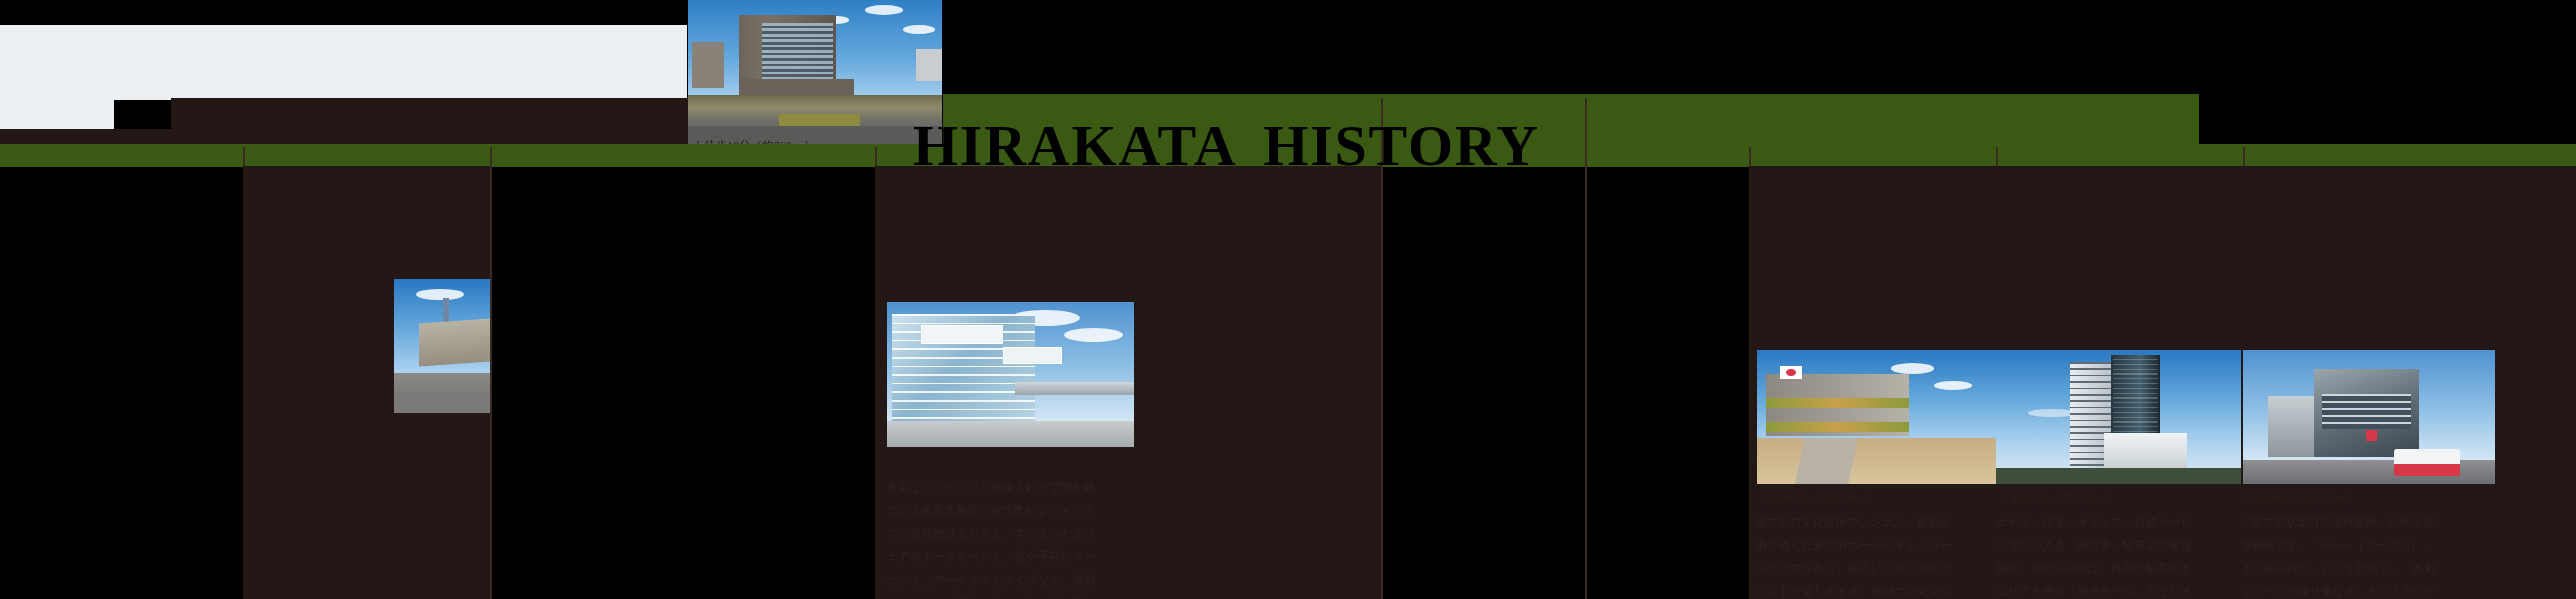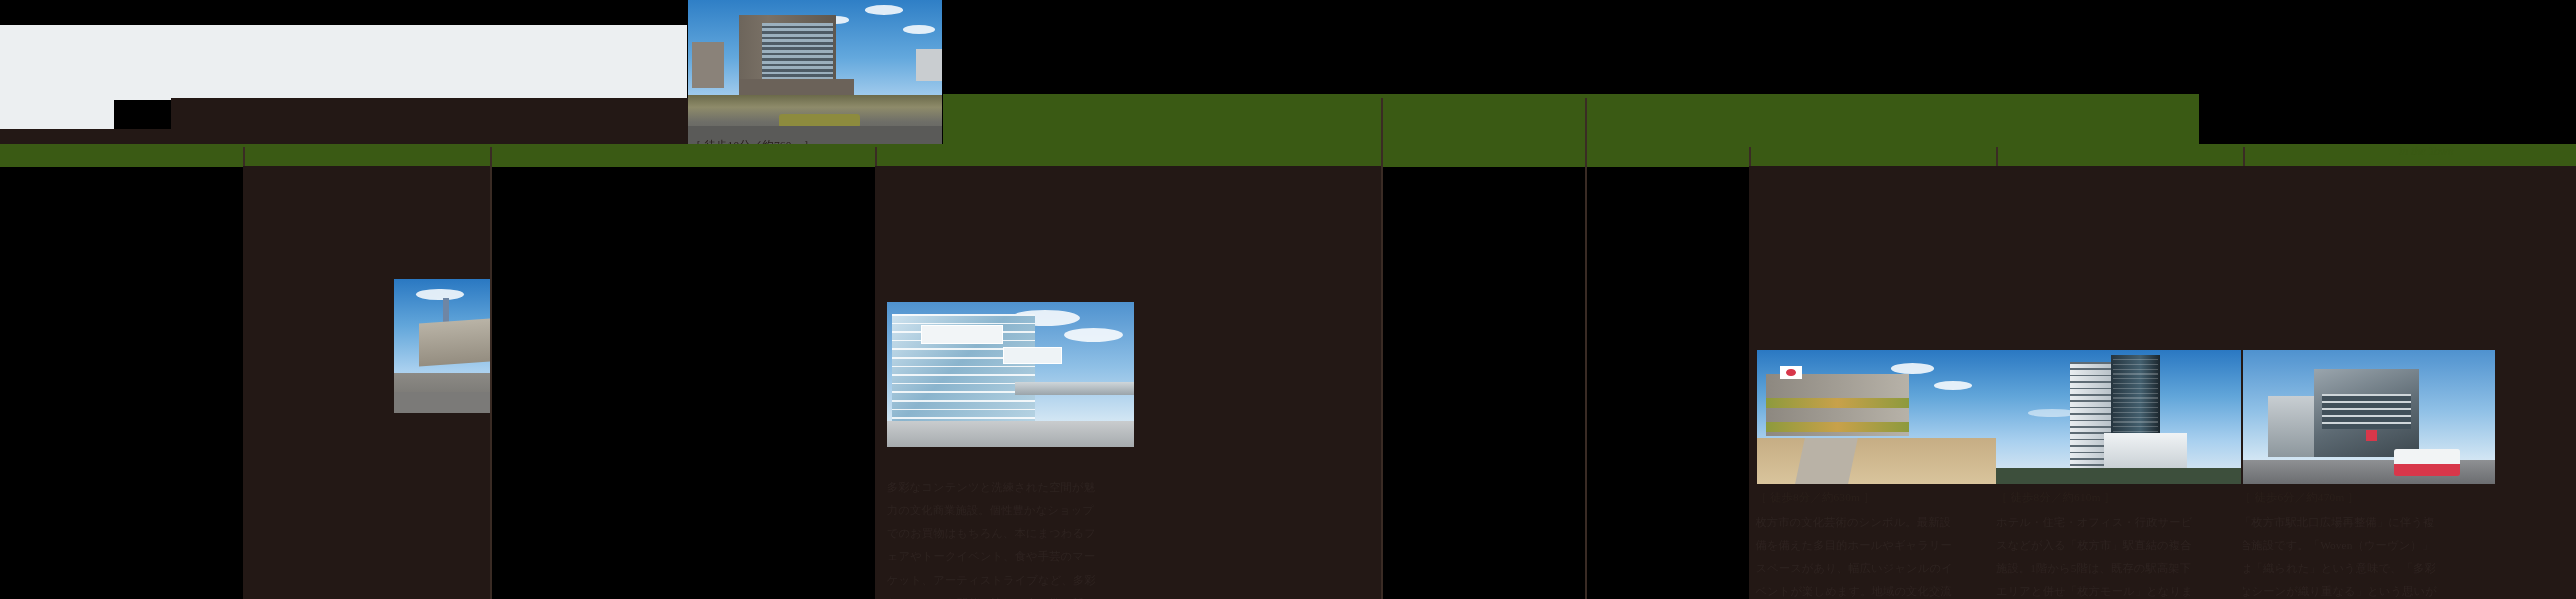--- a/index.html
+++ b/index.html
@@ -299,6 +299,10 @@
   <div class="green-band-upper"></div>
   <div class="green-band"></div>
 
+  <div class="title-block">
+    <span class="word">HIRAKATA</span>
+    <span class="word gap">HISTORY</span>
+  </div>
   <div class="title-sub">in the Town</div>
 
   <div class="vrule" style="left:243px;top:147px;height:452px;"></div>

